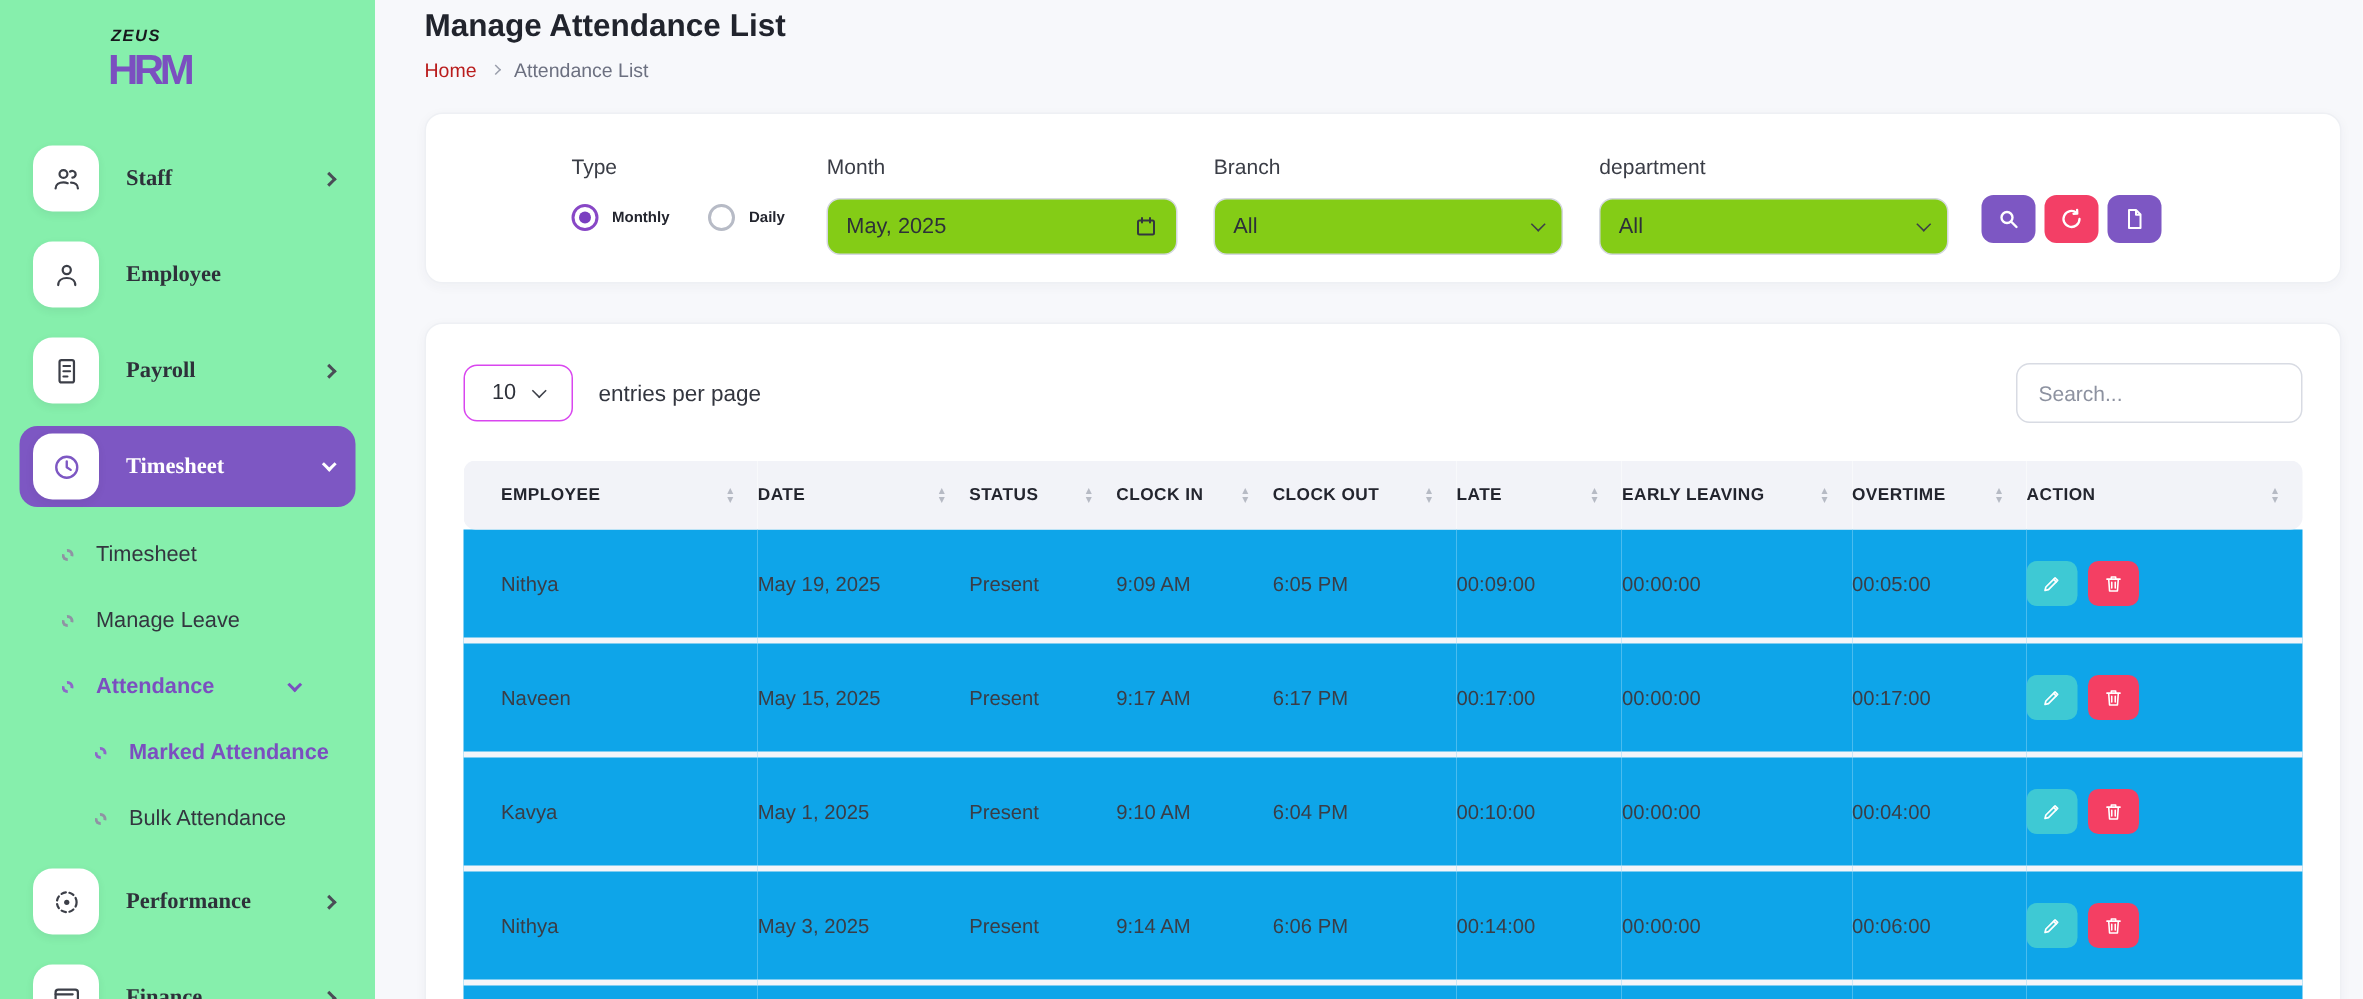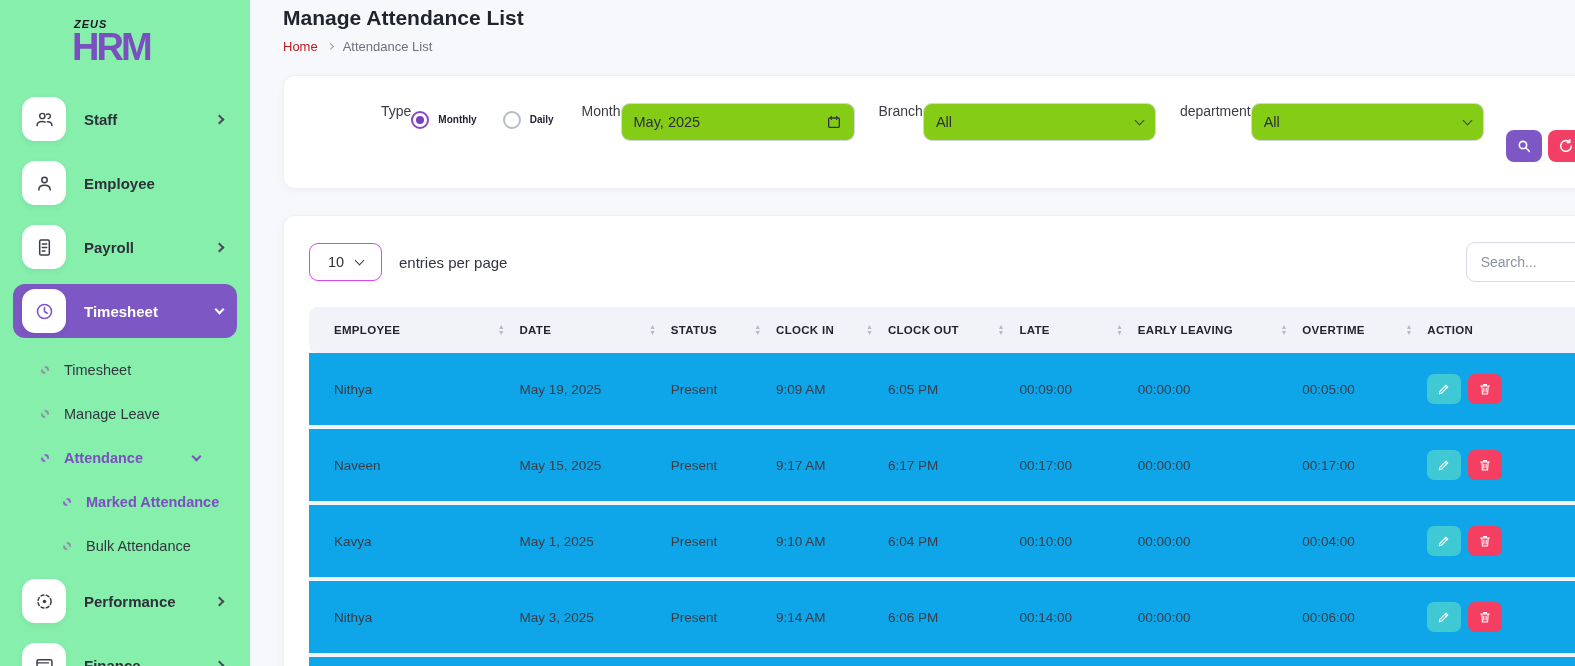--- a/index.html
+++ b/index.html
@@ -11,7 +11,7 @@
   .sidebar { width:250px; min-width:250px; height:100%; background:#86efac; padding-top:10px; }
   .logo { padding:8px 0 0 72px; margin-bottom:28px; }
   .logo-top { display:block; font-size:11px; font-weight:bold; letter-spacing:1px; color:#17181c; font-style:italic; margin-left:2px; }
-  .logo-main { display:block; font-size:38px; line-height:34px; font-weight:bold; color:#7b4fc0; letter-spacing:-3px; }
+  .logo-main { display:block; font-size:28px; line-height:34px; font-weight:bold; color:#7b4fc0; letter-spacing:-3px; }
   .nav-item { display:flex; align-items:center; margin:0 13px 10px 13px; padding:5px 14px 5px 9px;
     border-radius:12px; cursor:pointer; color:#2e313a; }
   .icon-box { width:44px; height:44px; border-radius:13px; background:#ffffff; box-shadow:0 2px 6px rgba(40,40,60,.07);

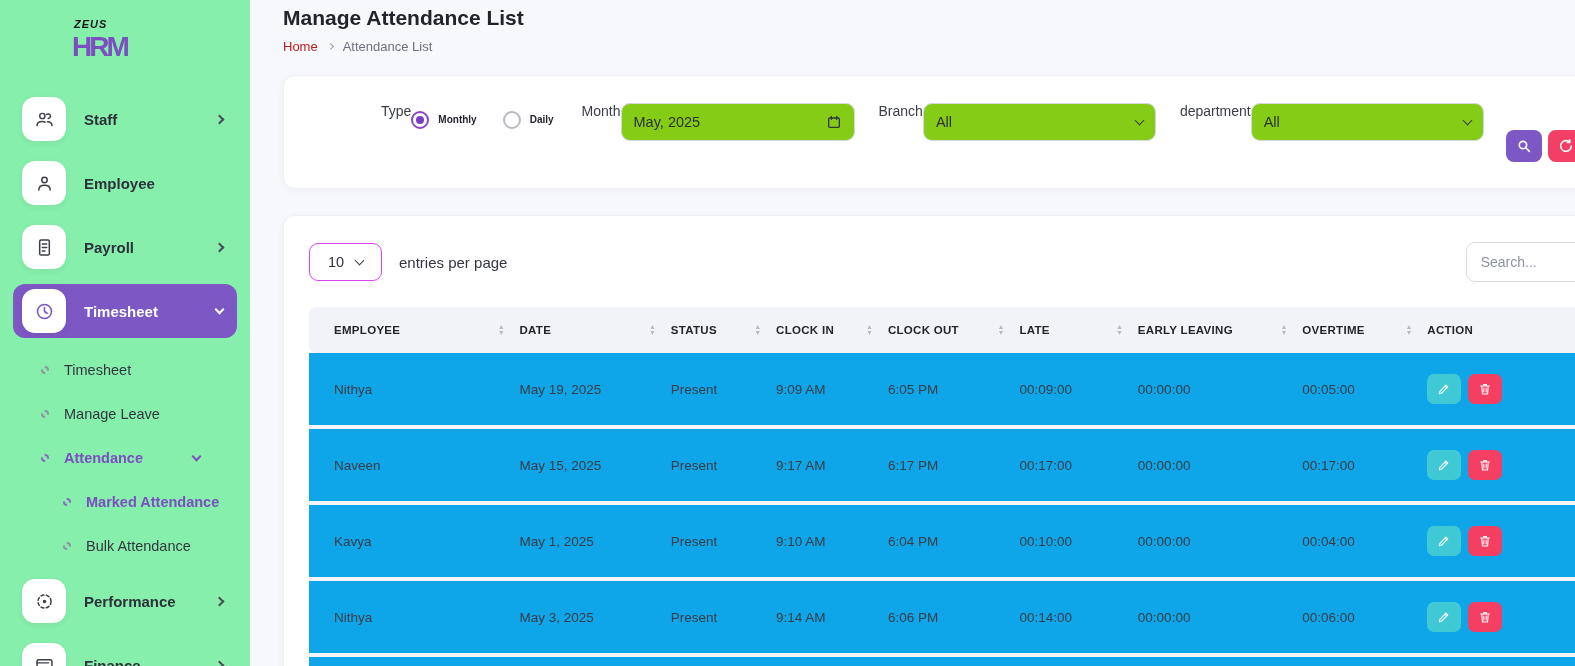--- a/index.html
+++ b/index.html
@@ -13,7 +13,7 @@
   .logo-top { display:block; font-size:11px; font-weight:bold; letter-spacing:1px; color:#17181c; font-style:italic; margin-left:2px; }
   .logo-main { display:block; font-size:28px; line-height:34px; font-weight:bold; color:#7b4fc0; letter-spacing:-3px; }
   .nav-item { display:flex; align-items:center; margin:0 13px 10px 13px; padding:5px 14px 5px 9px;
-    border-radius:12px; cursor:pointer; color:#2e313a; }
+    border-radius:12px; cursor:pointer; color:#2e313a;font-family:Liberation Serif, serif; }
   .icon-box { width:44px; height:44px; border-radius:13px; background:#ffffff; box-shadow:0 2px 6px rgba(40,40,60,.07);
     display:flex; align-items:center; justify-content:center; margin-right:18px; flex:none; }
   .icon-box svg { width:21px; height:21px; stroke:#3c3f48; }

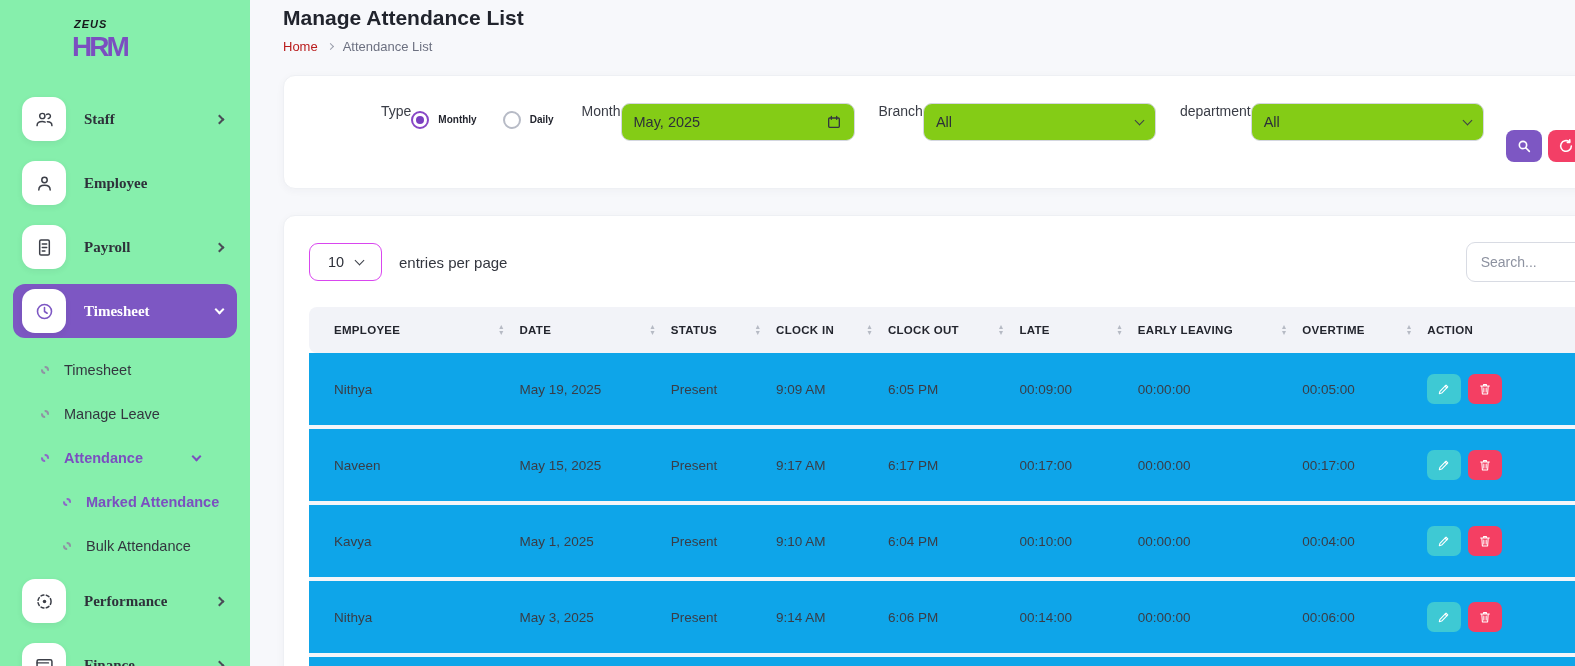--- a/index.html
+++ b/index.html
@@ -45,7 +45,7 @@
 
   
   .filter-card { margin-top:21px; height:114px; display:flex; align-items:flex-start; padding:27px 24px 0 97px; }
-  .fgroup { display:flex; }
+  .fgroup { display:flex; flex-direction:column; }
   .flabel { font-size:14px; color:#3a3d46; margin-bottom:13px; }
   .radio-row { display:flex; align-items:center; gap:26px; margin-top:4px; }
   .radio-opt { display:flex; align-items:center; gap:9px; cursor:pointer; }

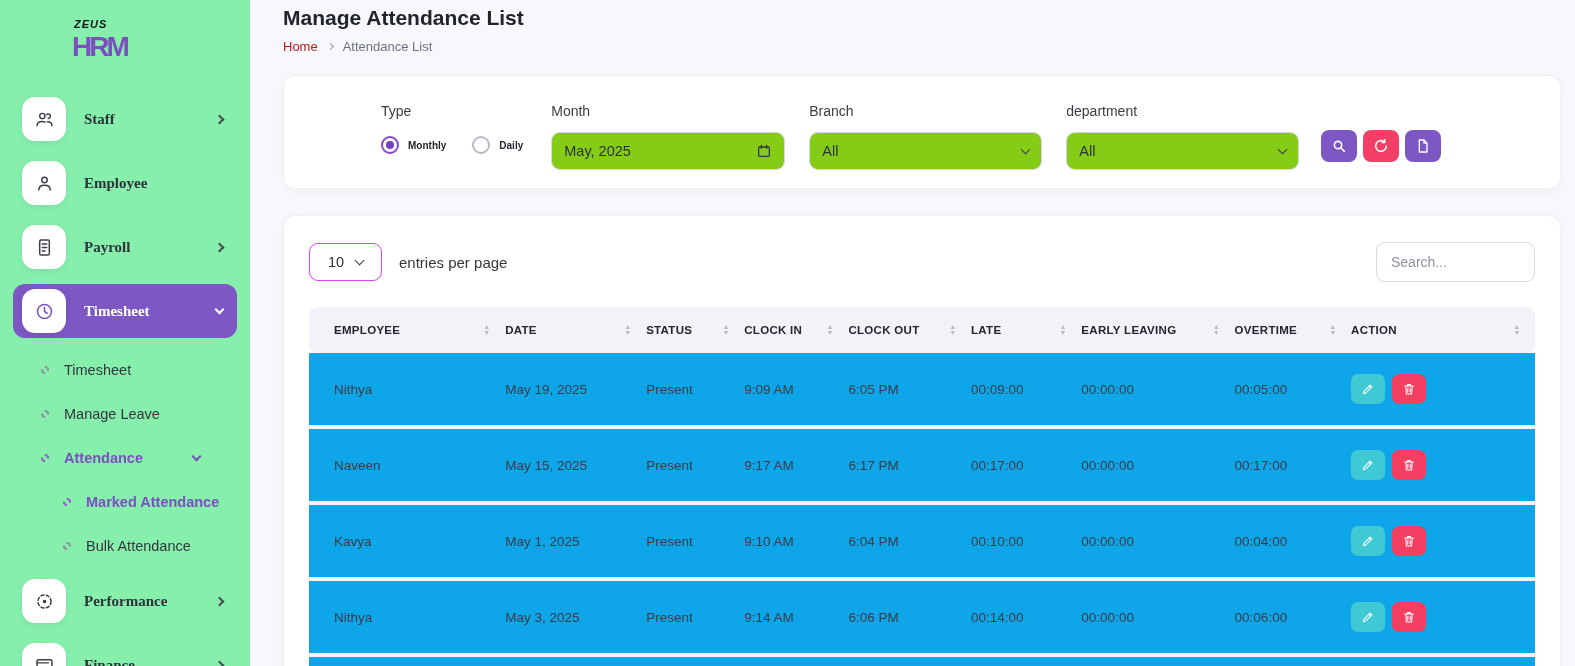--- a/index.html
+++ b/index.html
@@ -73,7 +73,7 @@
   .entries-box { width:73px; height:38px; border:1px solid #d946ef; border-radius:9px; display:flex; align-items:center;
     justify-content:center; gap:12px; font-size:14.5px; color:#2d3039; cursor:pointer; background:#fff; }
   .entries-label { margin-left:17px; font-size:15px; color:#33363f; }
-  .search-input { margin-left:auto; width:159px; height:40px; border:1px solid #d8dbe3; border-radius:9px;
+  .search-input { margin-left:auto; width:191px; height:40px; border:1px solid #d8dbe3; border-radius:9px;
     padding:0 14px; font-size:14px; color:#2d3039; outline:none; font-family:inherit; }
   .search-input::placeholder { color:#8d92a0; }
 

